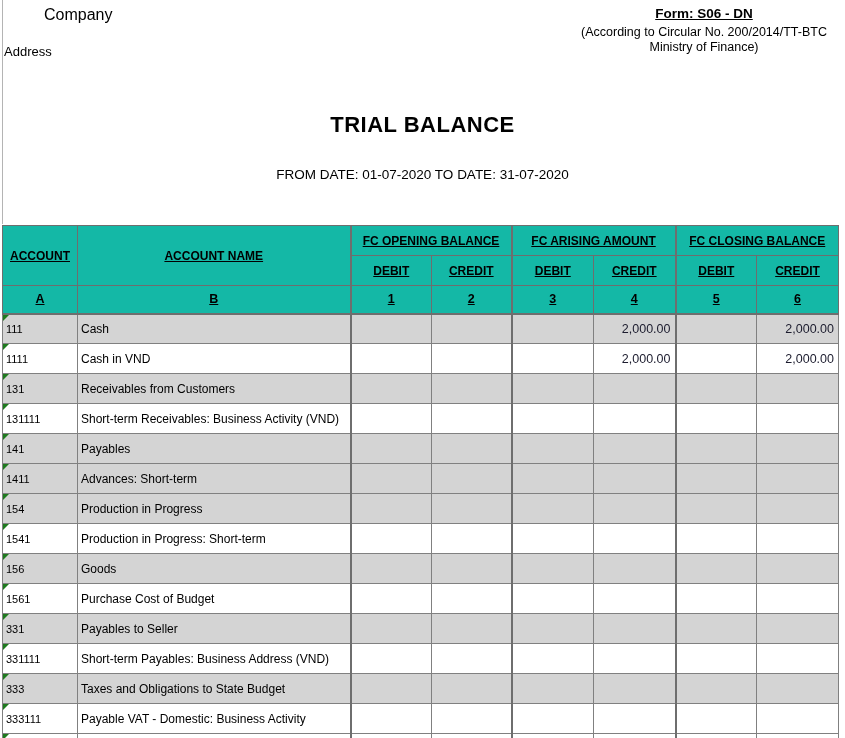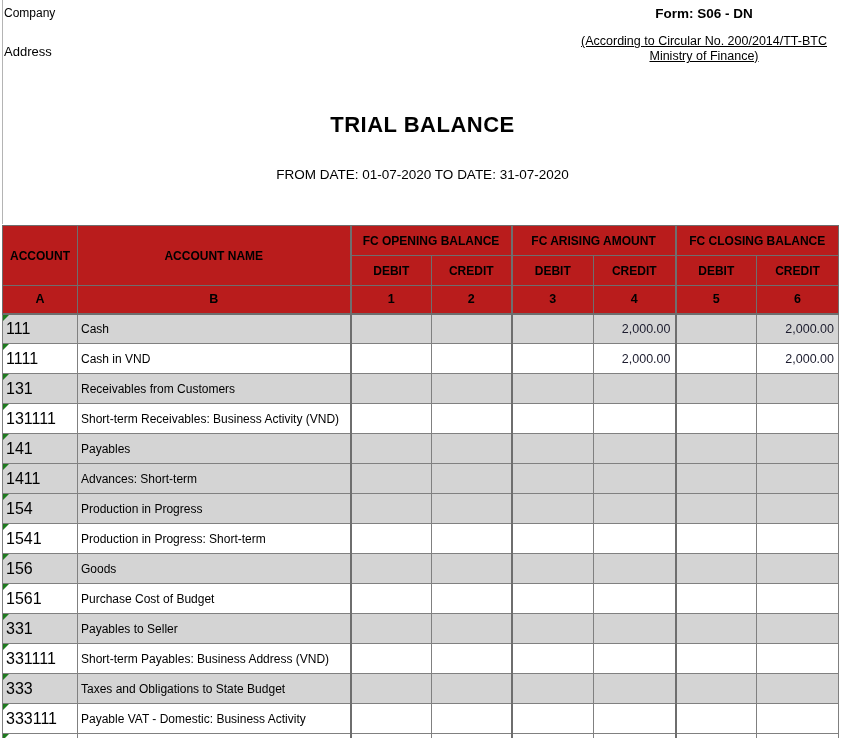--- a/index.html
+++ b/index.html
@@ -15,7 +15,7 @@
     position: absolute; left: 2px; top: 0; width: 1px; height: 224px;
     background: #b4b4b4;
   }
-  .company-label { position: absolute; top: 6px; left: 4px; font-size: 12px; }
+  .company-label { position: absolute; top: 6px; left: 4px; font-size: 16px; padding-left: 40px; }
   .address-label { position: absolute; top: 44px; left: 4px; font-size: 13px; }
   .form-block { position: absolute; top: 6px; right: 12px; width: 258px; text-align: center; }
   .form-title { font-weight: bold; font-size: 13.5px; }

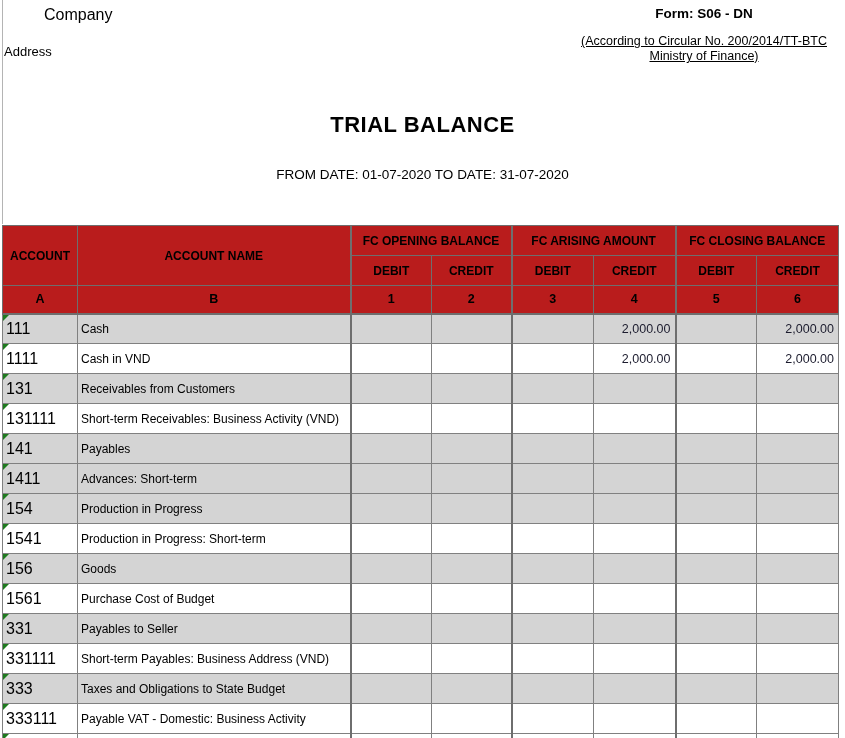--- a/index.html
+++ b/index.html
@@ -18,7 +18,7 @@
   .company-label { position: absolute; top: 6px; left: 4px; font-size: 16px; padding-left: 40px; }
   .address-label { position: absolute; top: 44px; left: 4px; font-size: 13px; }
   .form-block { position: absolute; top: 6px; right: 12px; width: 258px; text-align: center; }
-  .form-title { font-weight: bold; font-size: 13.5px; }
+  .form-title { font-weight: bold; font-size: 13.5px; text-decoration: underline; }
   .form-note { font-size: 12.5px; margin-top: 13px; line-height: 15px; text-decoration: underline; }
   .page-title {
     position: absolute; top: 112px; left: 0; width: 845px;

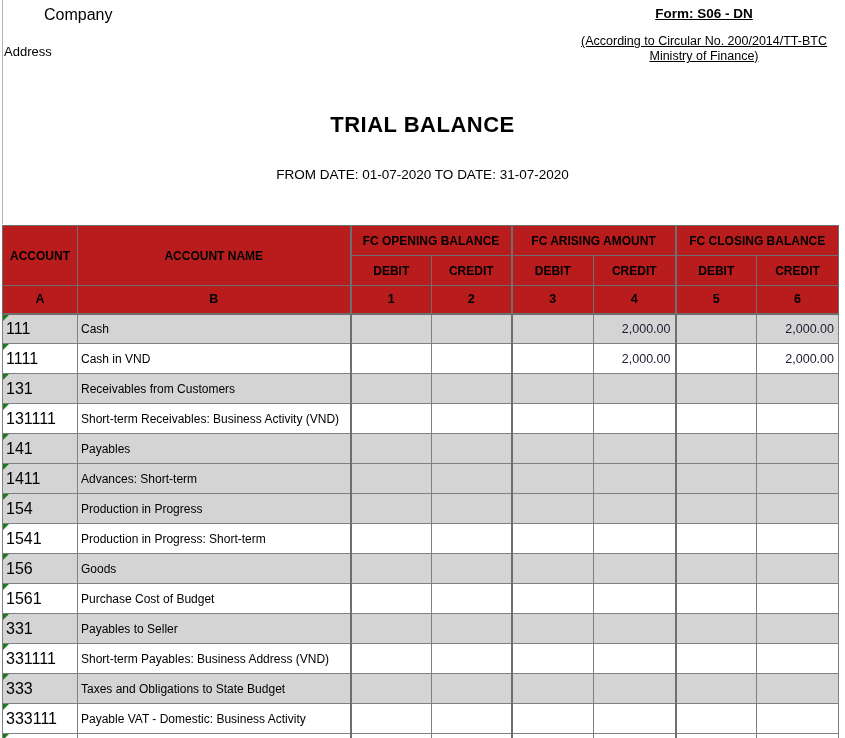--- a/index.html
+++ b/index.html
@@ -19,7 +19,7 @@
   .address-label { position: absolute; top: 44px; left: 4px; font-size: 13px; }
   .form-block { position: absolute; top: 6px; right: 12px; width: 258px; text-align: center; }
   .form-title { font-weight: bold; font-size: 13.5px; text-decoration: underline; }
-  .form-note { font-size: 12.5px; margin-top: 13px; line-height: 15px; text-decoration: underline; }
+  .form-note { font-size: 12.5px; margin-top: 4px; line-height: 15px; }
   .page-title {
     position: absolute; top: 112px; left: 0; width: 845px;
     text-align: center; font-size: 22px; font-weight: bold; letter-spacing: 0.5px;

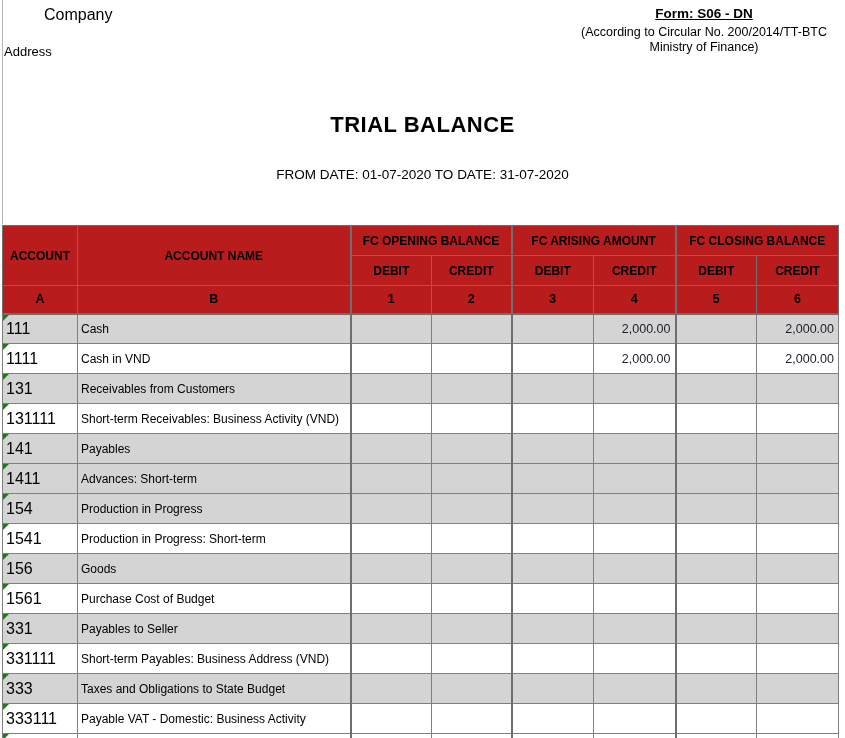--- a/index.html
+++ b/index.html
@@ -34,8 +34,8 @@
   }
   .tb th, .tb td { border: 1px solid #808080; overflow: hidden; }
   .tb thead th {
-    background: #b91c1c; font-weight: bold; font-size: 12px;
-    border-color: #6e6e6e; vertical-align: middle;
+    background: #14b8a6; font-weight: bold; font-size: 12px;
+    border-color: #6e6e6e; vertical-align: middle; text-decoration: underline;
   }
   .tb tr.h1 th { height: 30px; }
   .tb tr.h2 th { height: 30px; }

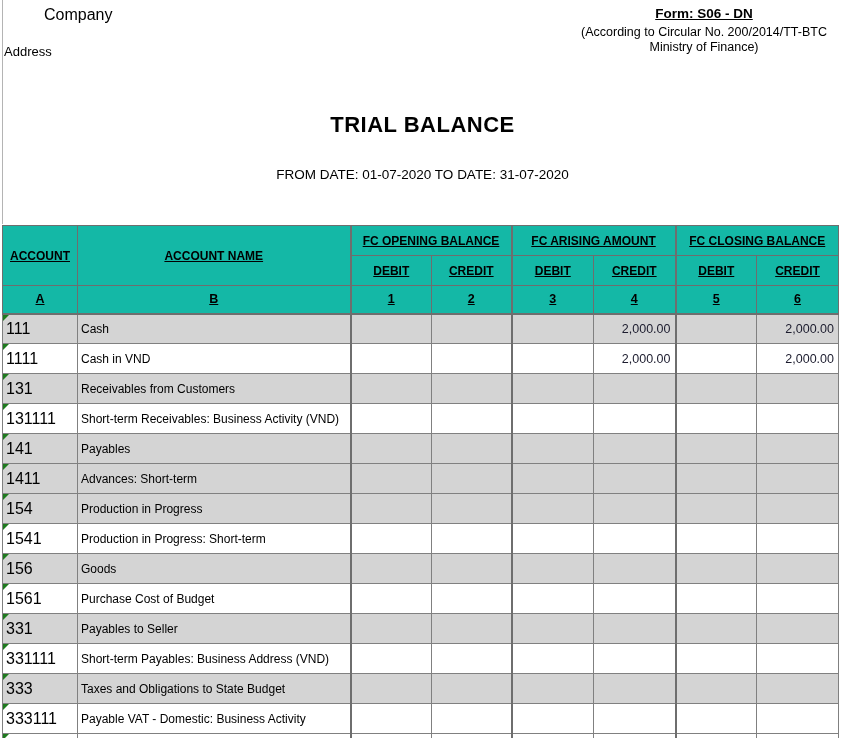--- a/index.html
+++ b/index.html
@@ -44,7 +44,7 @@
   .tb tbody tr { height: 30px; }
   .tb tbody tr.partial { height: 8px; }
   .tb tbody tr.shaded td { background: #d4d4d4; }
-  td.acc { position: relative; font-size: 16px; padding: 2px 2px 2px 3px; vertical-align: middle; }
+  td.acc { position: relative; font-size: 11px; padding: 2px 2px 2px 3px; vertical-align: middle; }
   td.nm { font-size: 12px; padding: 2px 3px; vertical-align: middle; line-height: 14px; }
   td.num { font-size: 12.5px; text-align: right; padding: 2px 4px 2px 2px; vertical-align: middle; color: #1c1c2e; }
   .tri {

